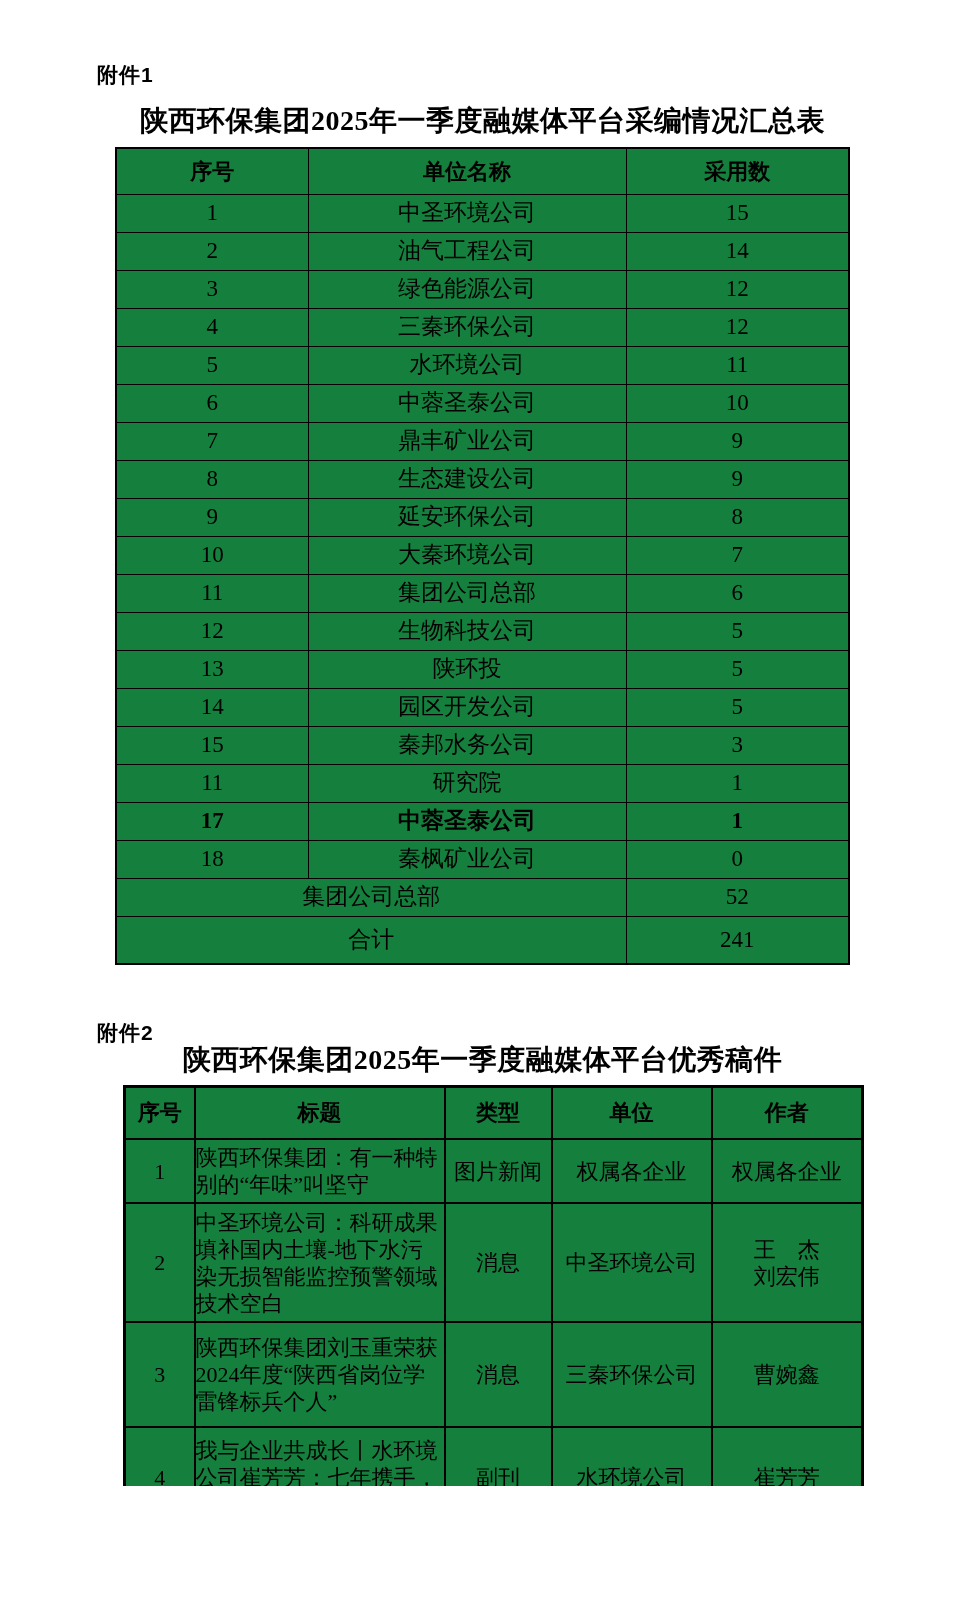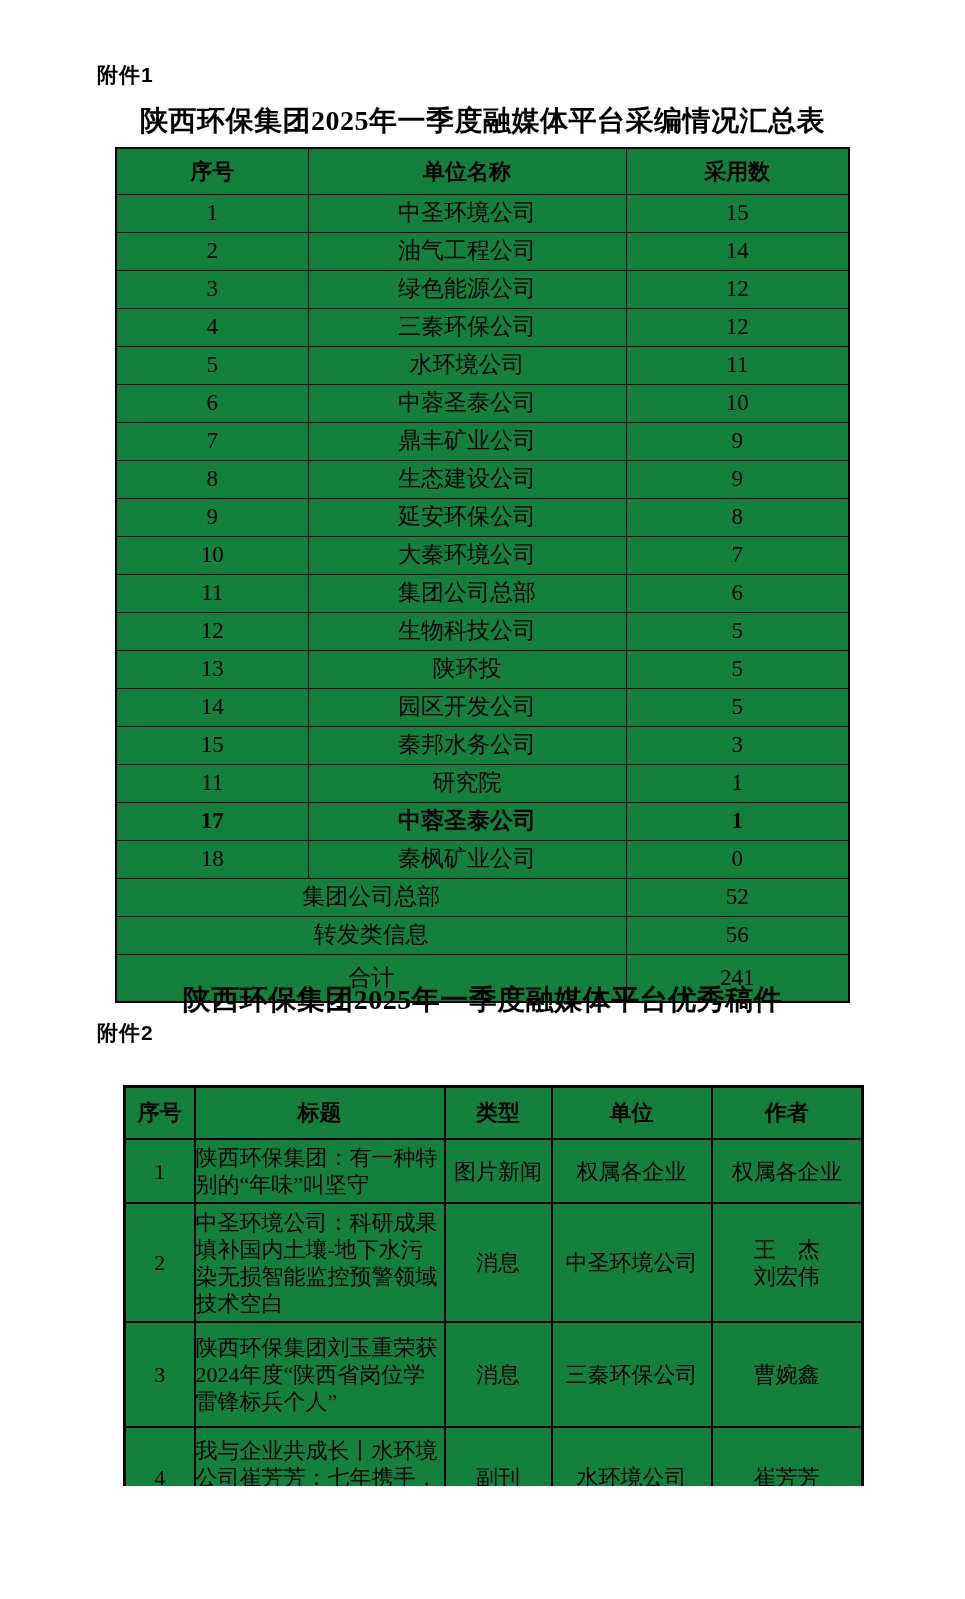--- a/index.html
+++ b/index.html
@@ -180,10 +180,6 @@
         <tr style="height: 37px;">
           <td colspan="2">集团公司总部</td>
           <td>52</td>
-        </tr>
-        <tr style="height: 37px;">
-          <td colspan="2">转发类信息</td>
-          <td>56</td>
         </tr>
         <tr class="total-row" style="height: 46px;">
           <td colspan="2">合计</td>

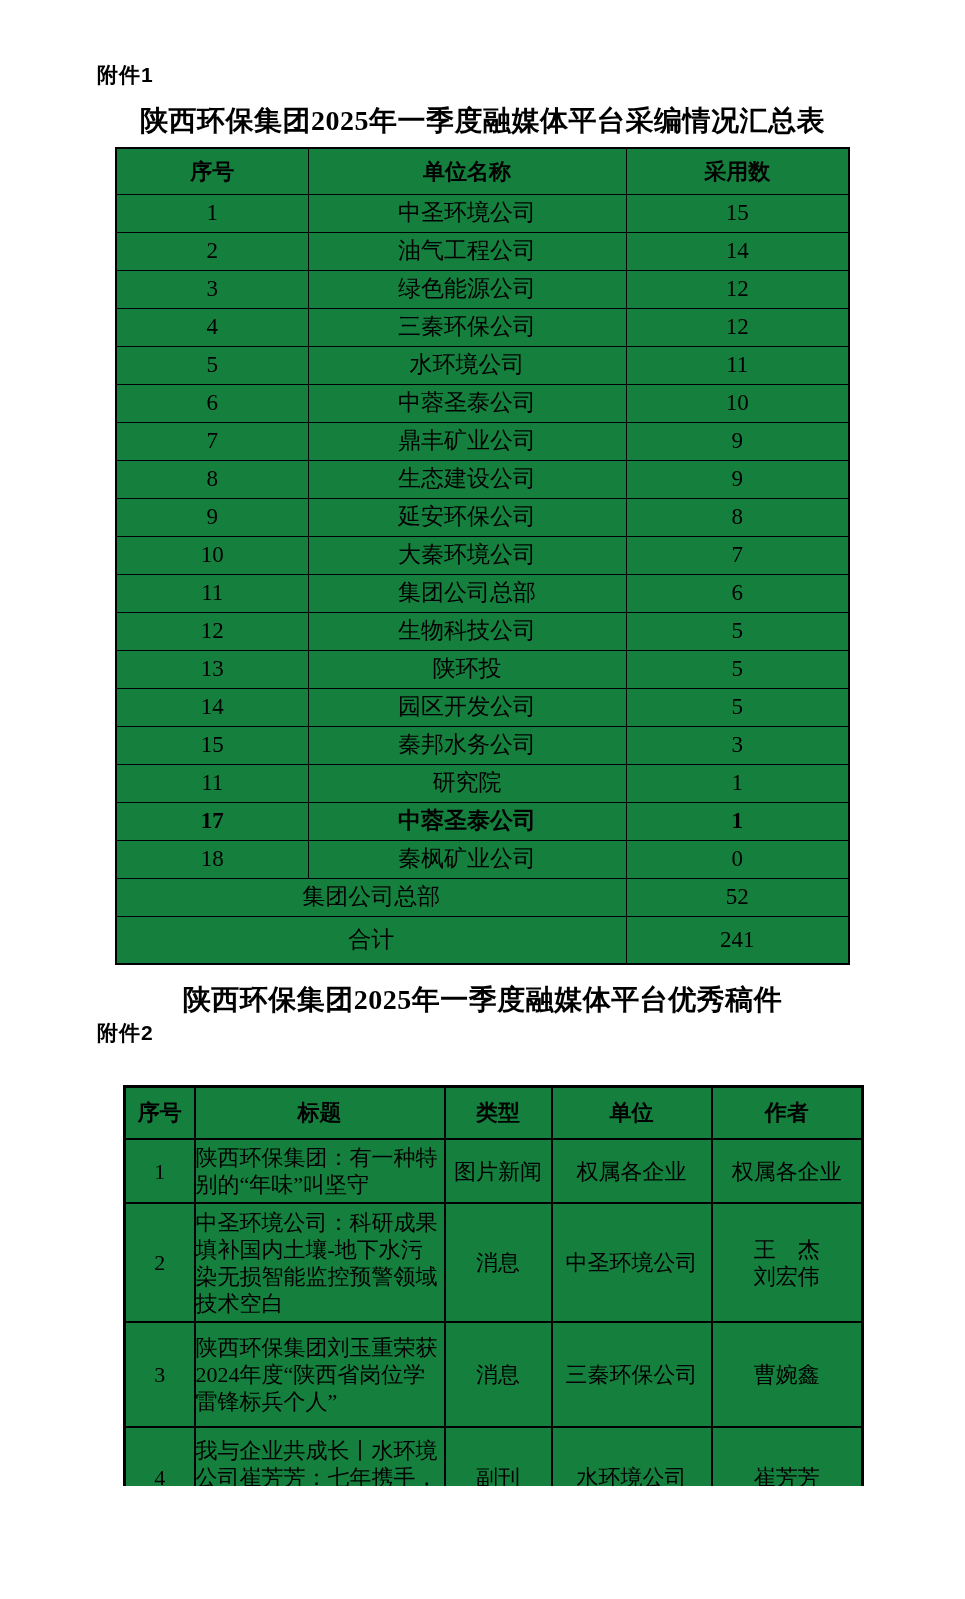--- a/index.html
+++ b/index.html
@@ -29,7 +29,7 @@
     line-height: 40px;
   }
   .t1 { top: 101px; }
-  .t2 { top: 980px; }
+  .t2 { top: 1040px; }
 
   table.tbl {
     position: absolute;

